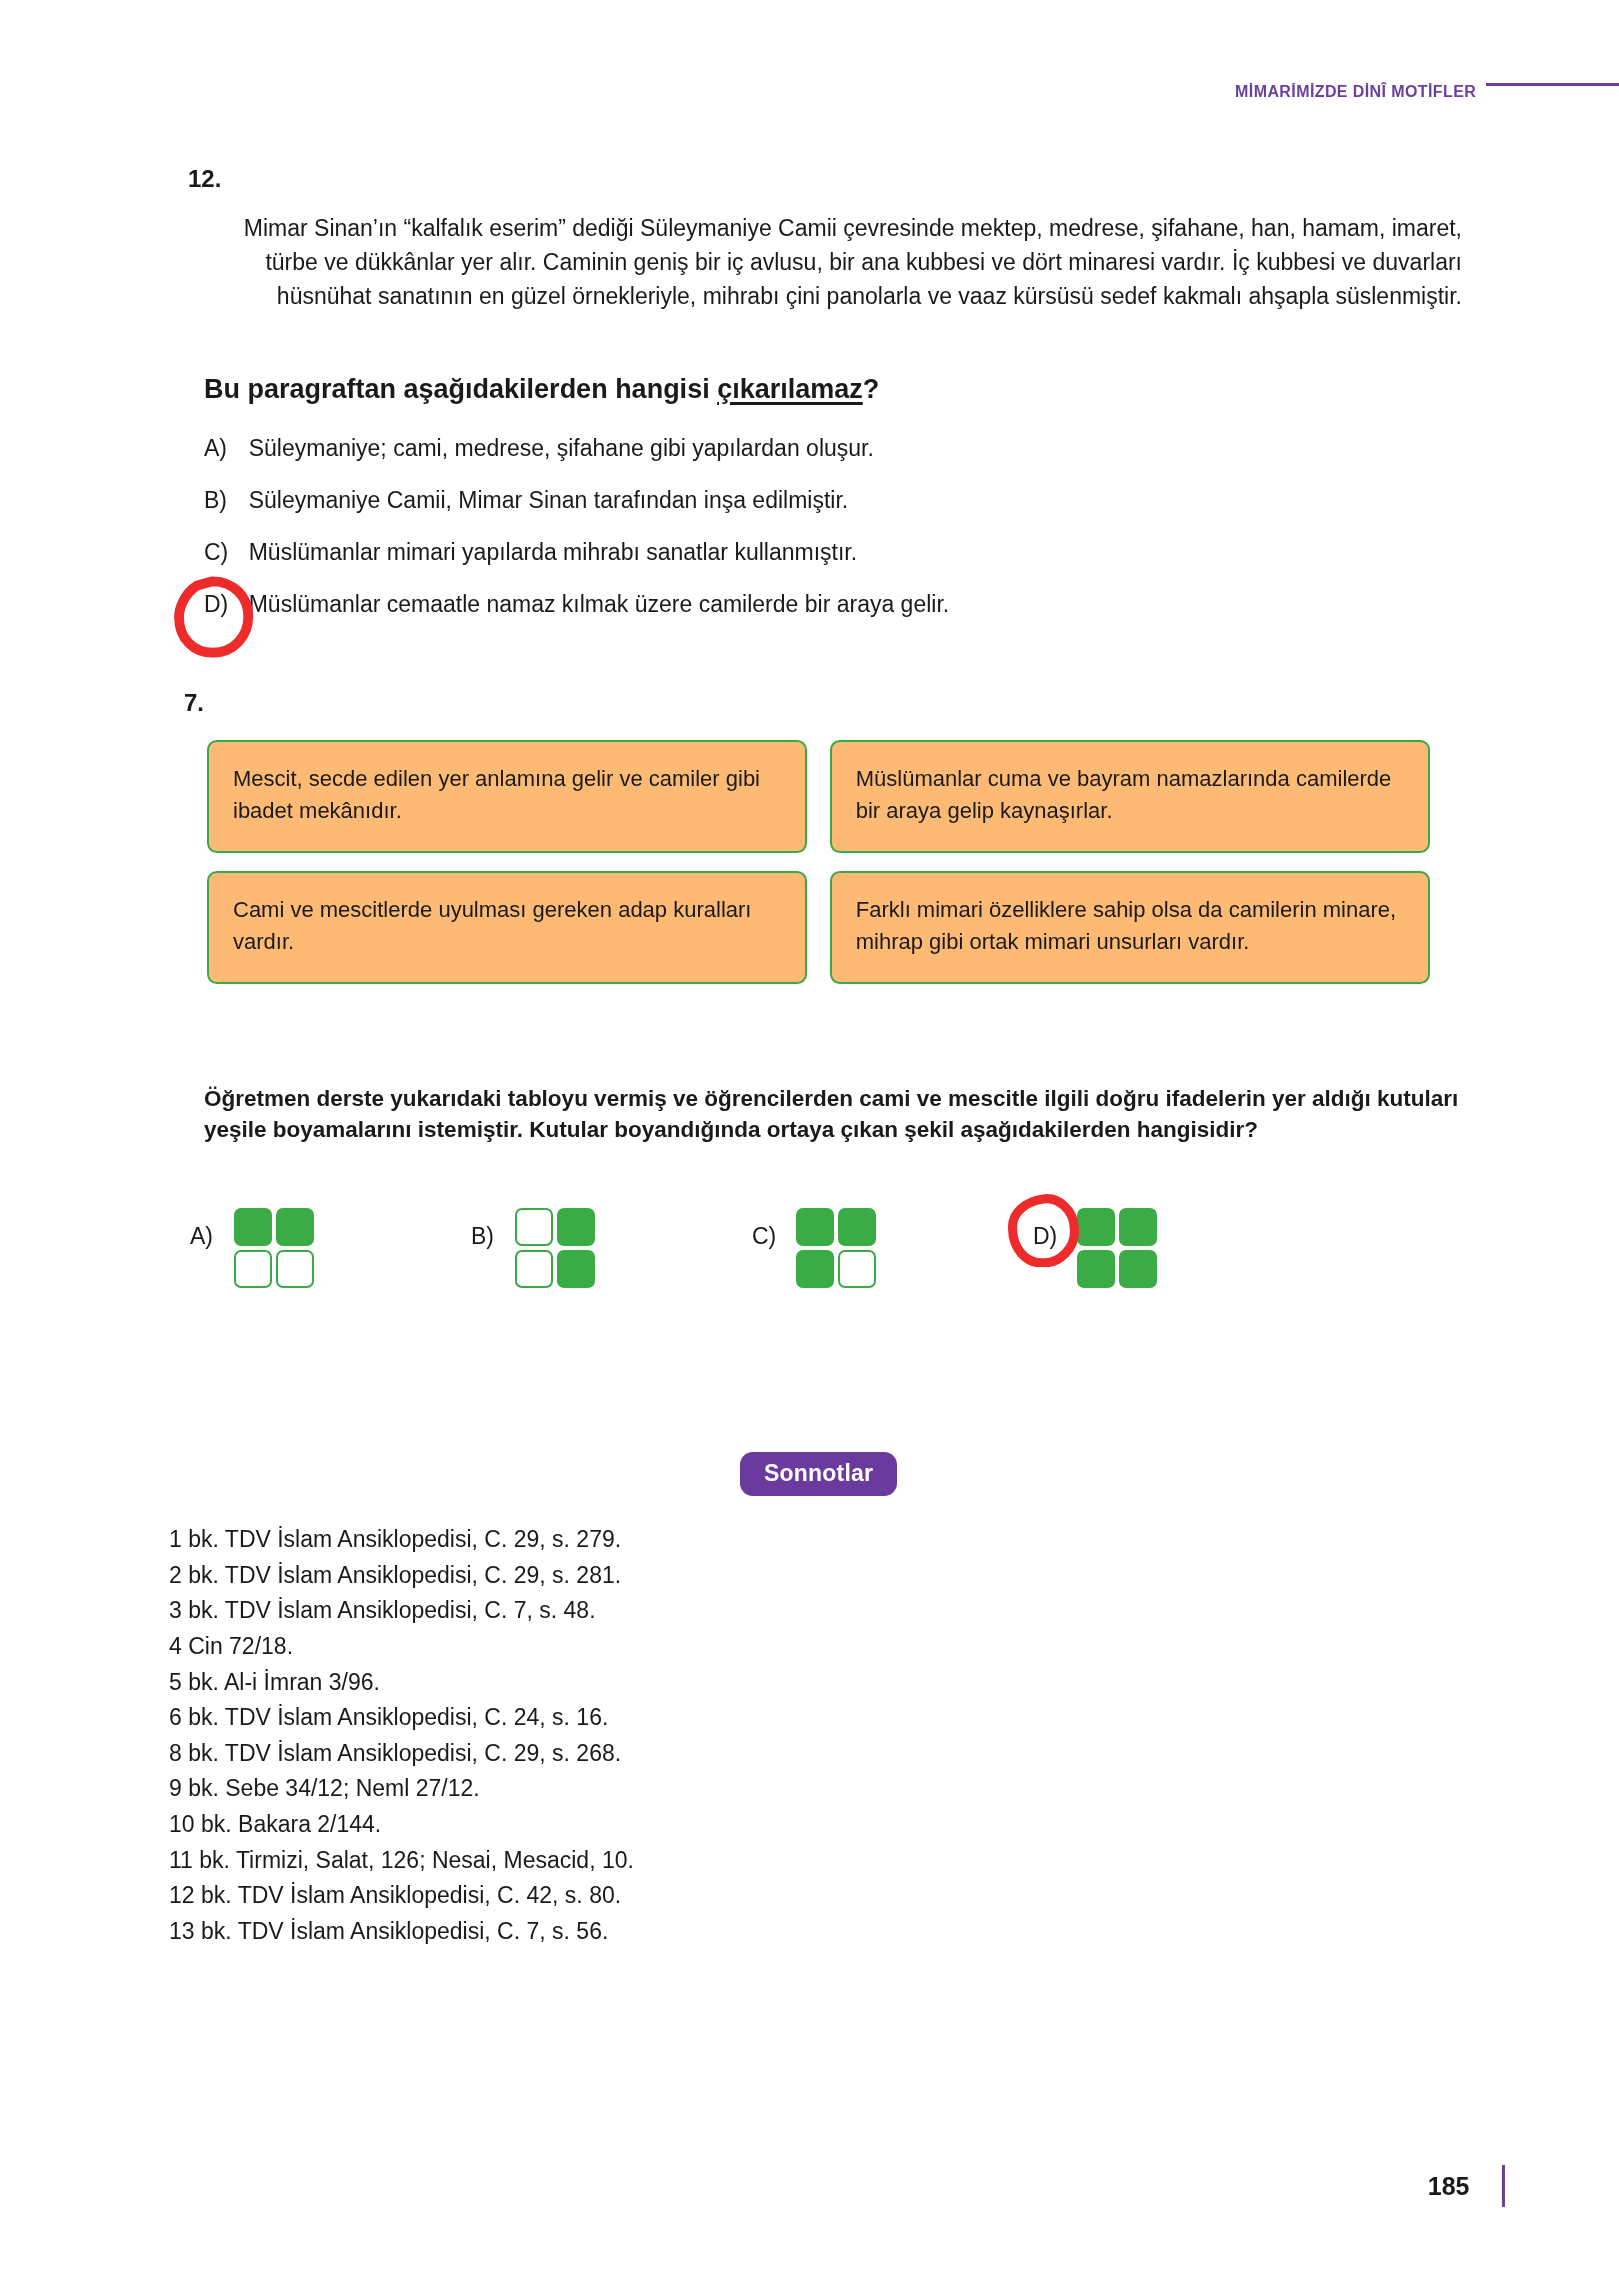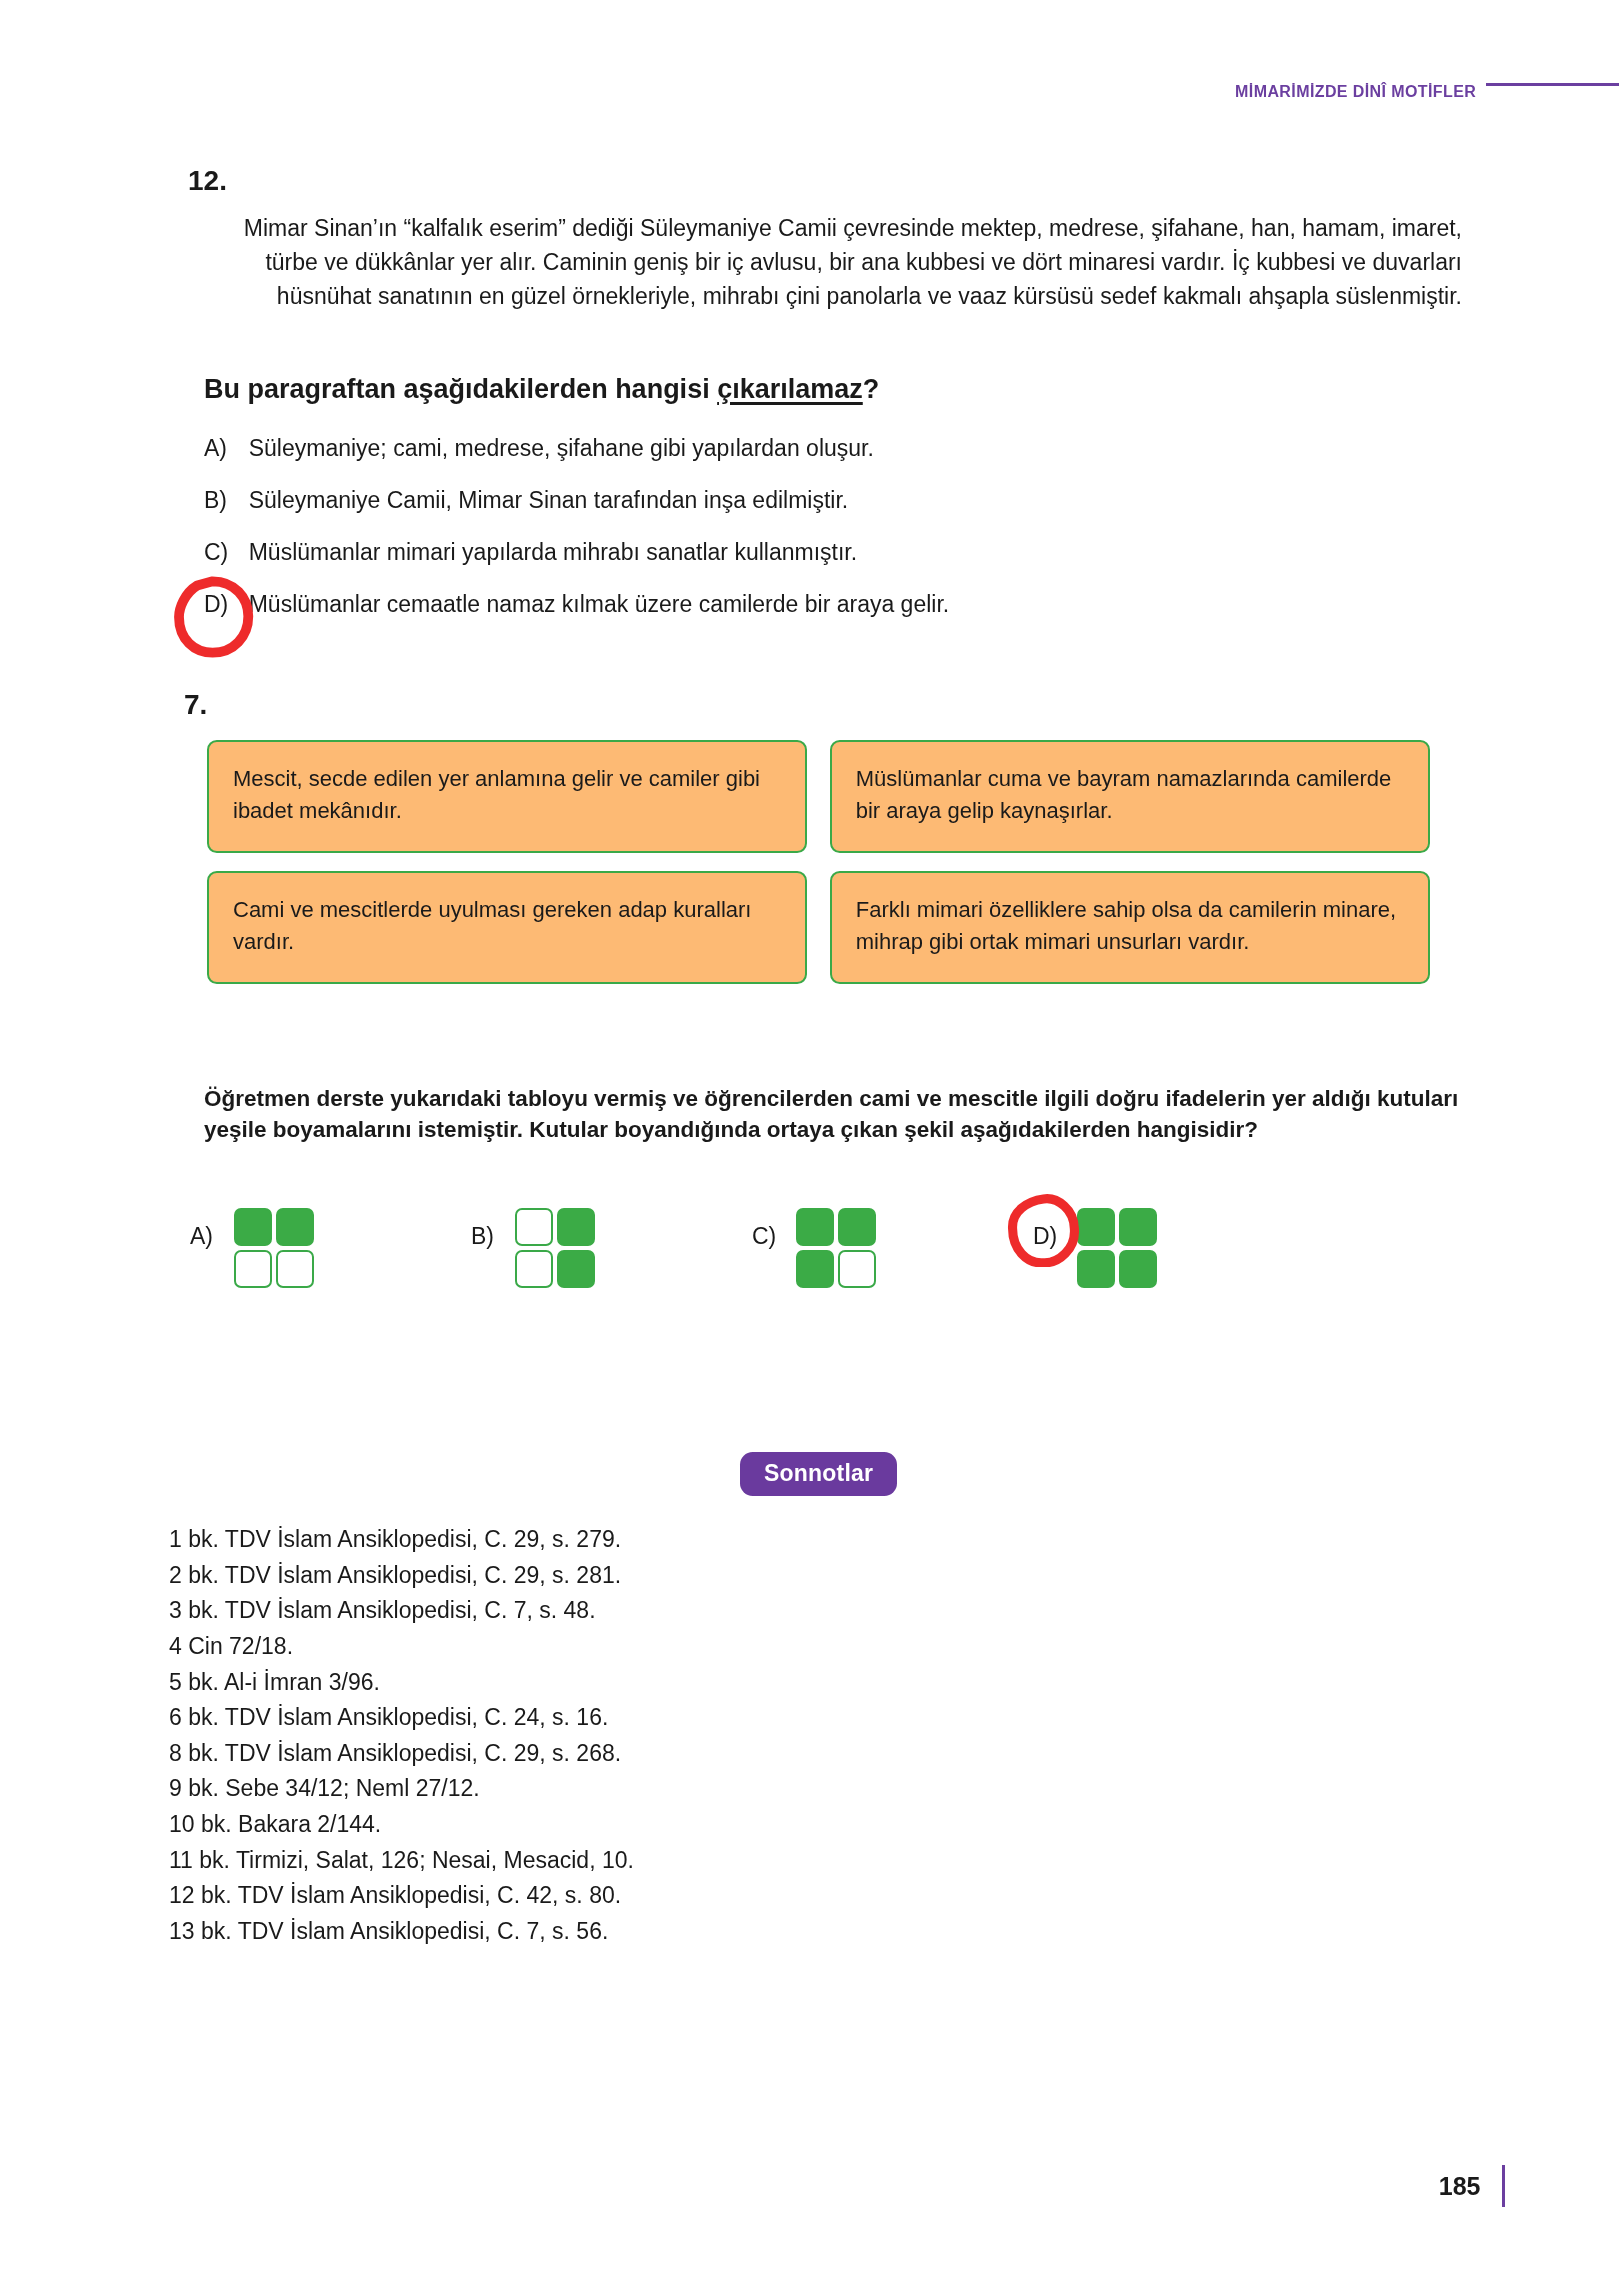--- a/index.html
+++ b/index.html
@@ -26,7 +26,7 @@
   }
 
   .q-number{
-    position:absolute; font-size:28px; font-weight:700; color:#1a1a1a;
+    position:absolute; font-size:24px; font-weight:700; color:#1a1a1a;
   }
 
   .paragraph{

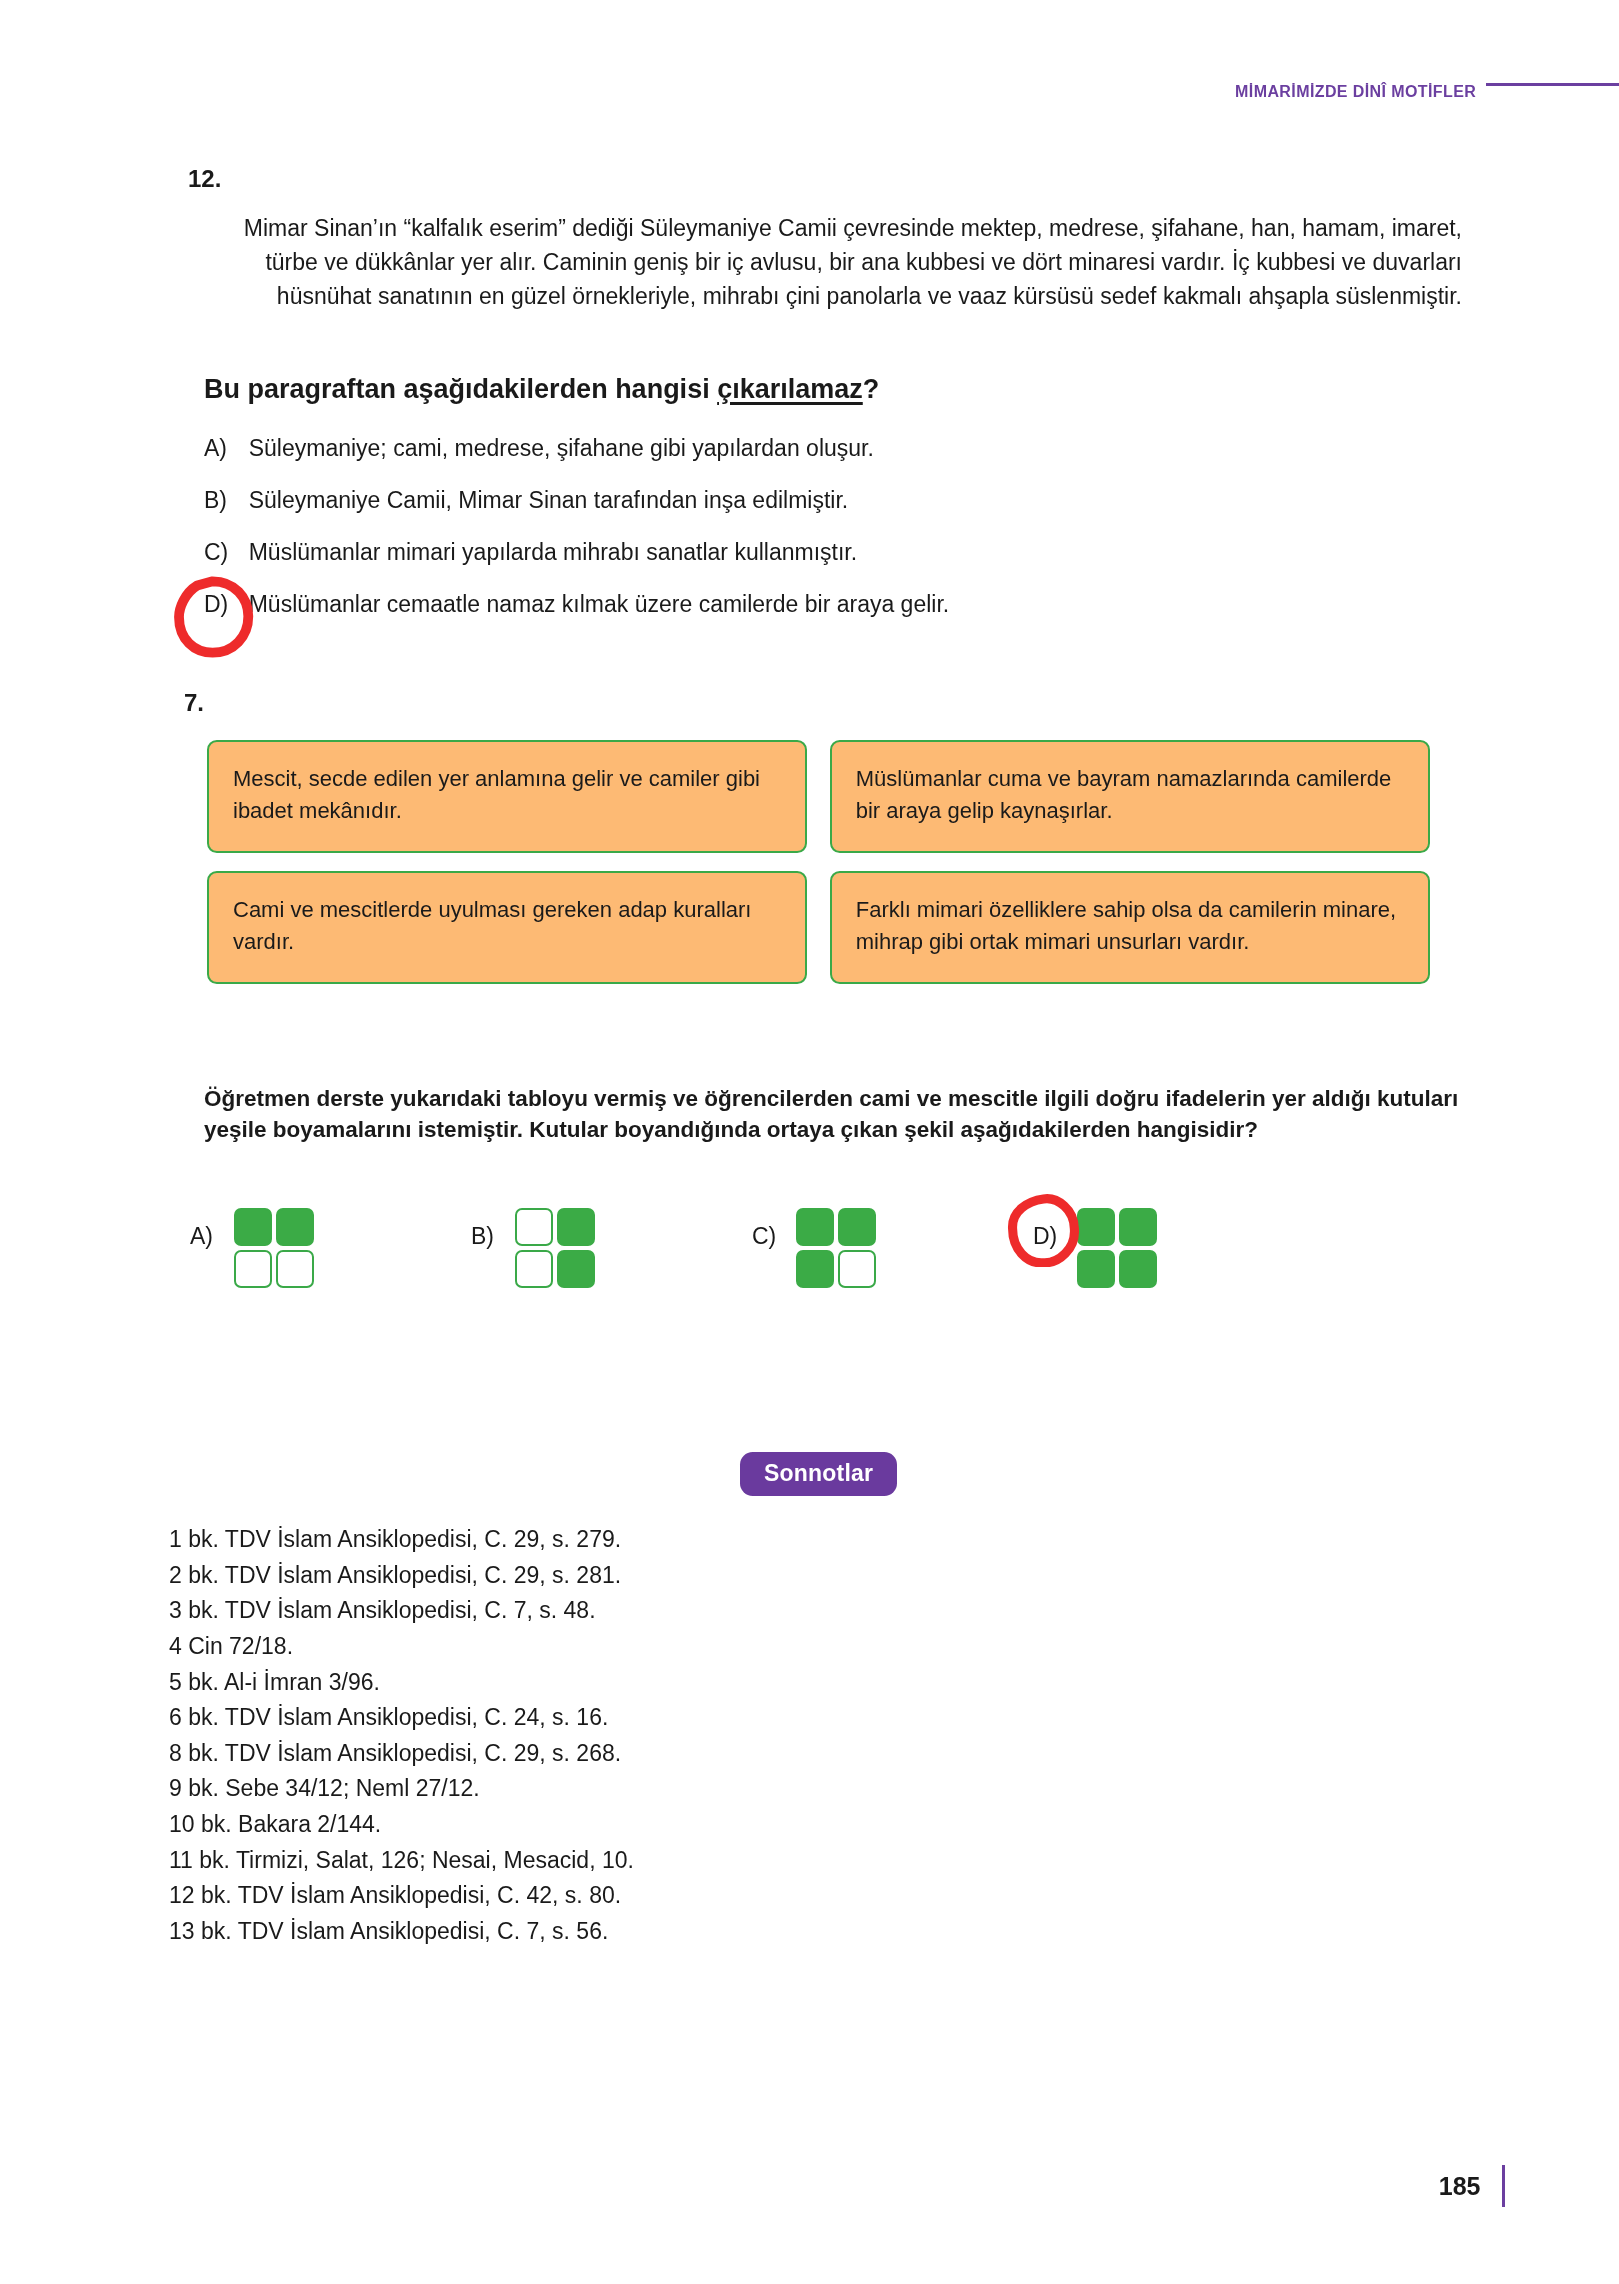--- a/index.html
+++ b/index.html
@@ -111,7 +111,7 @@
   
   .page-foot{
     position:absolute; right:115px; bottom:77px;
-    display:flex; align-items:center; gap:21px;
+    display:flex; align-items:center; gap:32px;
   }
   .page-num{ font-size:25px; font-weight:700; color:#1a1a1a; }
   .page-bar{ width:3.5px; height:42px; background:#6b3fa0; }

